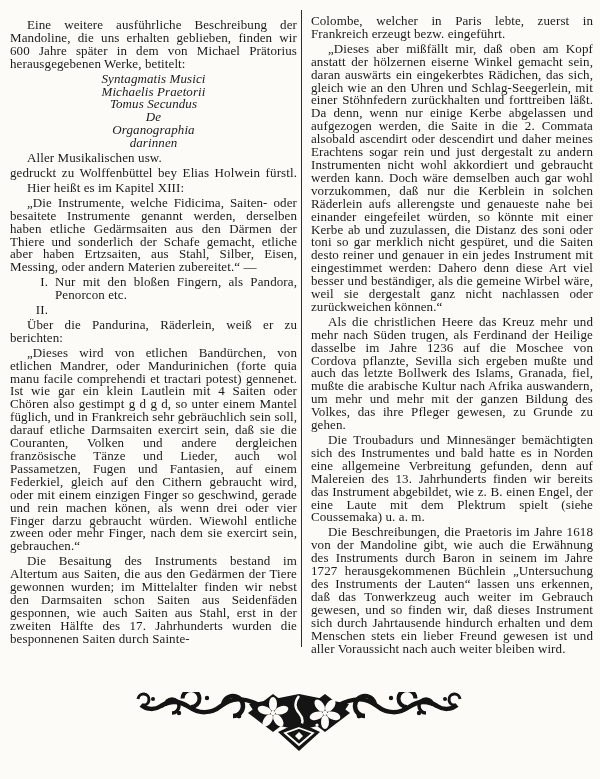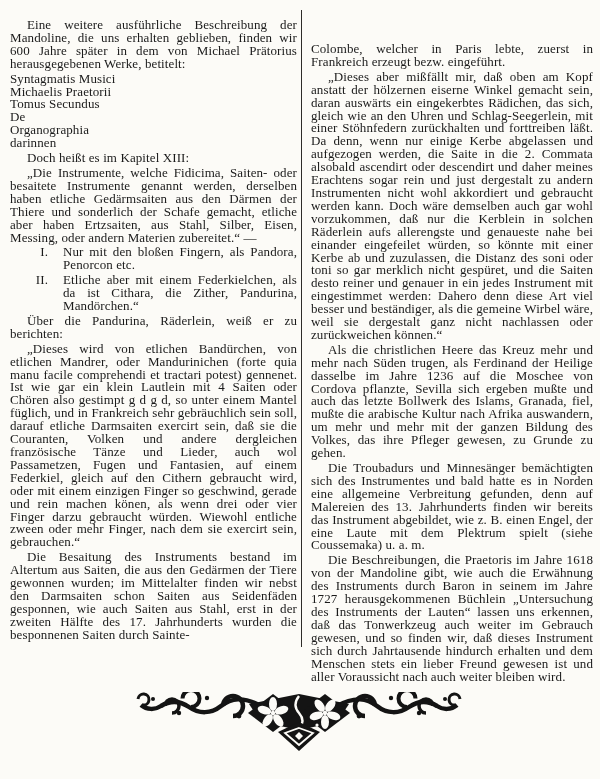--- a/index.html
+++ b/index.html
@@ -7,7 +7,7 @@
   .page{position:absolute;left:0;top:0;width:600px;height:779px;background:#fcfbf7;color:#1a1a1a;overflow:hidden;}
   .col{position:absolute;text-align:justify;font-size:13px;line-height:12.9px;letter-spacing:.1px;}
   .col-left{left:10px;top:19px;width:287px;}
-  .col-right{left:311px;top:15px;width:282px;margin-top:28px;}
+  .col-right{left:311px;top:15px;width:282px;}
   .col-rule{position:absolute;left:301px;top:10px;width:1px;height:637px;background:#2e2c29;}
   .b{margin:0;}
   .b + .b{margin-top:2px;}

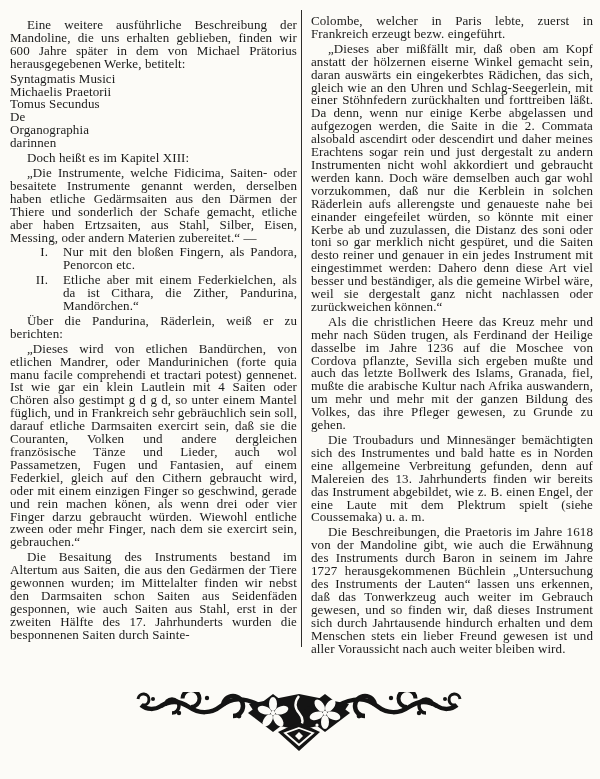--- a/index.html
+++ b/index.html
@@ -13,7 +13,7 @@
   .b + .b{margin-top:2px;}
   .b.p{text-indent:17px;}
   .b.pflush{text-indent:0;}
-  .b.center{text-indent:0;white-space:pre-line;}
+  .b.center{text-align:center;text-indent:0;white-space:pre-line;font-style:italic;}
   .b.ljust{text-align:justify;text-align-last:justify;text-indent:0;}
   .b.li{display:flex;padding-left:16px;text-indent:0;}
   .b.li .marker{flex:none;width:22px;text-align:right;padding-right:7px;}

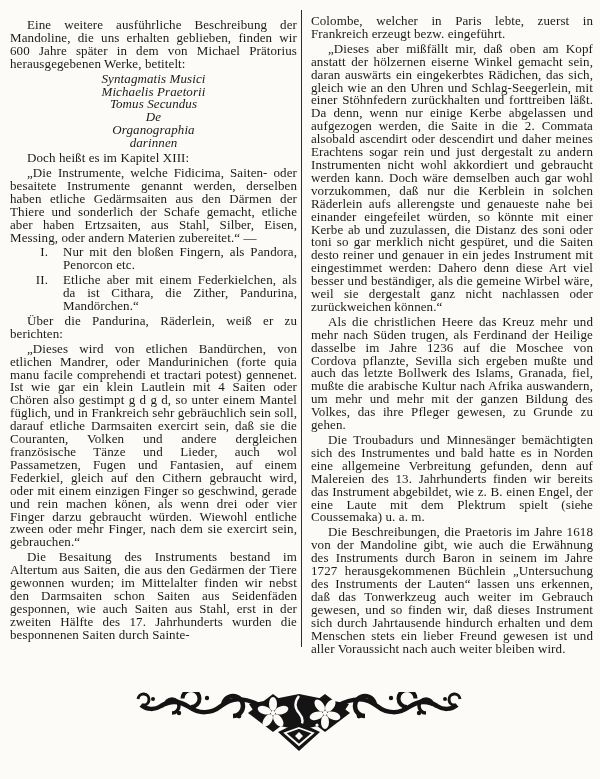--- a/index.html
+++ b/index.html
@@ -33,6 +33,7 @@
 De
 Organographia
 darinnen</div>
+      <div class="b p">Aller Musikalischen usw.</div>
       <div class="b p">Doch heißt es im Kapitel XIII:</div>
       <div class="b p">„Die Instrumente, welche Fidicima, Saiten- oder besaitete Instrumente genannt werden, derselben haben etliche Gedärmsaiten aus den Därmen der Thiere und sonderlich der Schafe gemacht, etliche aber haben Ertzsaiten, aus Stahl, Silber, Eisen, Messing, oder andern Materien zubereitet.“ —</div>
       <div class="b li">

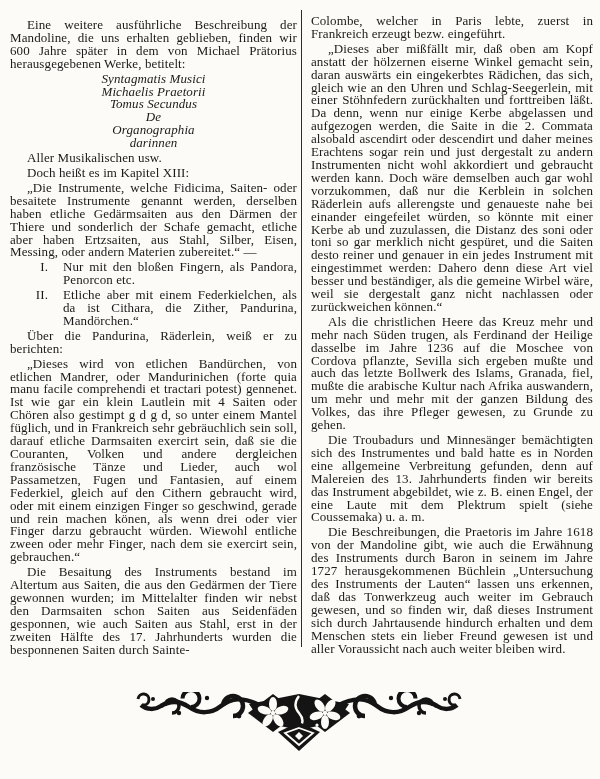--- a/index.html
+++ b/index.html
@@ -34,6 +34,7 @@
 Organographia
 darinnen</div>
       <div class="b p">Aller Musikalischen usw.</div>
+      <div class="b ljust">gedruckt zu Wolffenbüttel bey Elias Holwein fürstl.</div>
       <div class="b p">Doch heißt es im Kapitel XIII:</div>
       <div class="b p">„Die Instrumente, welche Fidicima, Saiten- oder besaitete Instrumente genannt werden, derselben haben etliche Gedärmsaiten aus den Därmen der Thiere und sonderlich der Schafe gemacht, etliche aber haben Ertzsaiten, aus Stahl, Silber, Eisen, Messing, oder andern Materien zubereitet.“ —</div>
       <div class="b li">

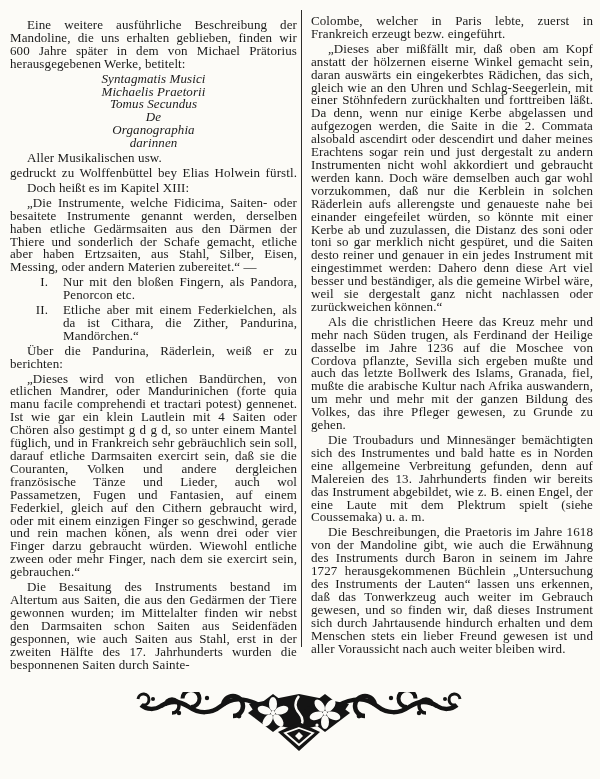--- a/index.html
+++ b/index.html
@@ -35,7 +35,7 @@
 darinnen</div>
       <div class="b p">Aller Musikalischen usw.</div>
       <div class="b ljust">gedruckt zu Wolffenbüttel bey Elias Holwein fürstl.</div>
-      <div class="b p">Doch heißt es im Kapitel XIII:</div>
+      <div class="b p">Hier heißt es im Kapitel XIII:</div>
       <div class="b p">„Die Instrumente, welche Fidicima, Saiten- oder besaitete Instrumente genannt werden, derselben haben etliche Gedärmsaiten aus den Därmen der Thiere und sonderlich der Schafe gemacht, etliche aber haben Ertzsaiten, aus Stahl, Silber, Eisen, Messing, oder andern Materien zubereitet.“ —</div>
       <div class="b li">
         <span class="marker">I.</span>

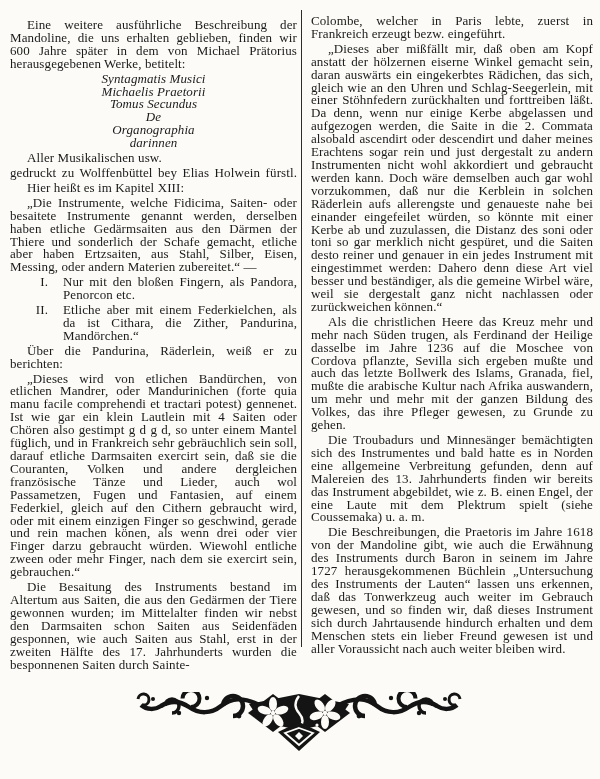--- a/index.html
+++ b/index.html
@@ -17,7 +17,7 @@
   .b.ljust{text-align:justify;text-align-last:justify;text-indent:0;}
   .b.li{display:flex;padding-left:16px;text-indent:0;}
   .b.li .marker{flex:none;width:22px;text-align:right;padding-right:7px;}
-  .b.li .t{flex:1;text-align:justify;margin-left:8px;}
+  .b.li .t{flex:1;text-align:justify;}
   .ornament{position:absolute;left:131px;top:692px;width:336px;height:62px;}
   .ornament svg{display:block;width:336px;height:62px;}
 </style>

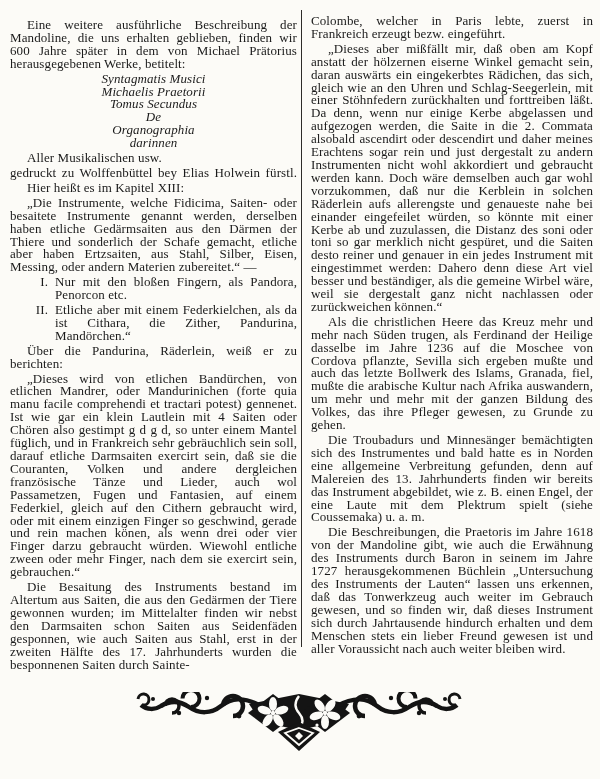--- a/index.html
+++ b/index.html
@@ -43,7 +43,6 @@
       </div>
       <div class="b li">
         <span class="marker">II.</span>
-        <span class="t">Etliche aber mit einem Federkielchen, als da ist Cithara, die Zither, Pandurina, Mandörchen.“</span>
       </div>
       <div class="b p">Über die Pandurina, Räderlein, weiß er zu berichten:</div>
       <div class="b p">„Dieses wird von etlichen Bandürchen, von etlichen Mandrer, oder Mandurinichen (forte quia manu facile comprehendi et tractari potest) gennenet. Ist wie gar ein klein Lautlein mit 4 Saiten oder Chören also gestimpt g d g d, so unter einem Mantel füglich, und in Frankreich sehr gebräuchlich sein soll, darauf etliche Darmsaiten exercirt sein, daß sie die Couranten, Volken und andere dergleichen französische Tänze und Lieder, auch wol Passametzen, Fugen und Fantasien, auf einem Federkiel, gleich auf den Cithern gebraucht wird, oder mit einem einzigen Finger so geschwind, gerade und rein machen könen, als wenn drei oder vier Finger darzu gebraucht würden. Wiewohl entliche zween oder mehr Finger, nach dem sie exercirt sein, gebrauchen.“</div>

